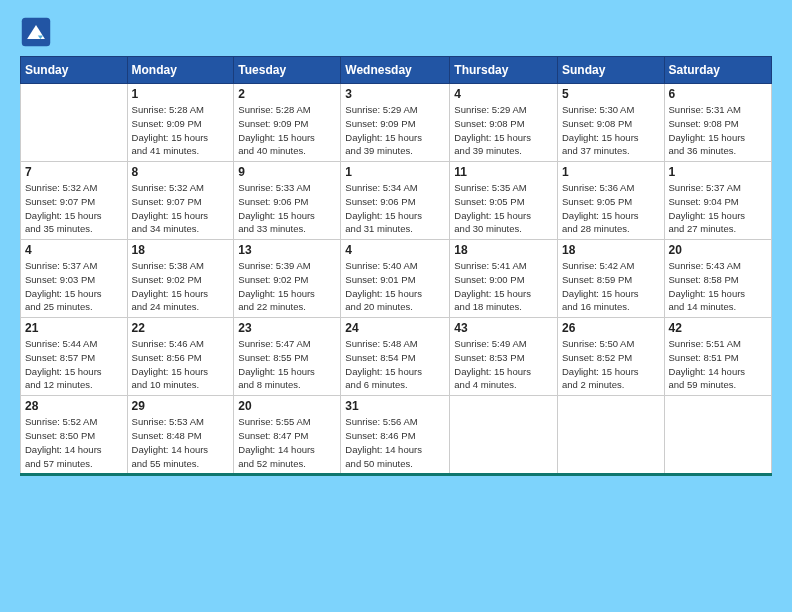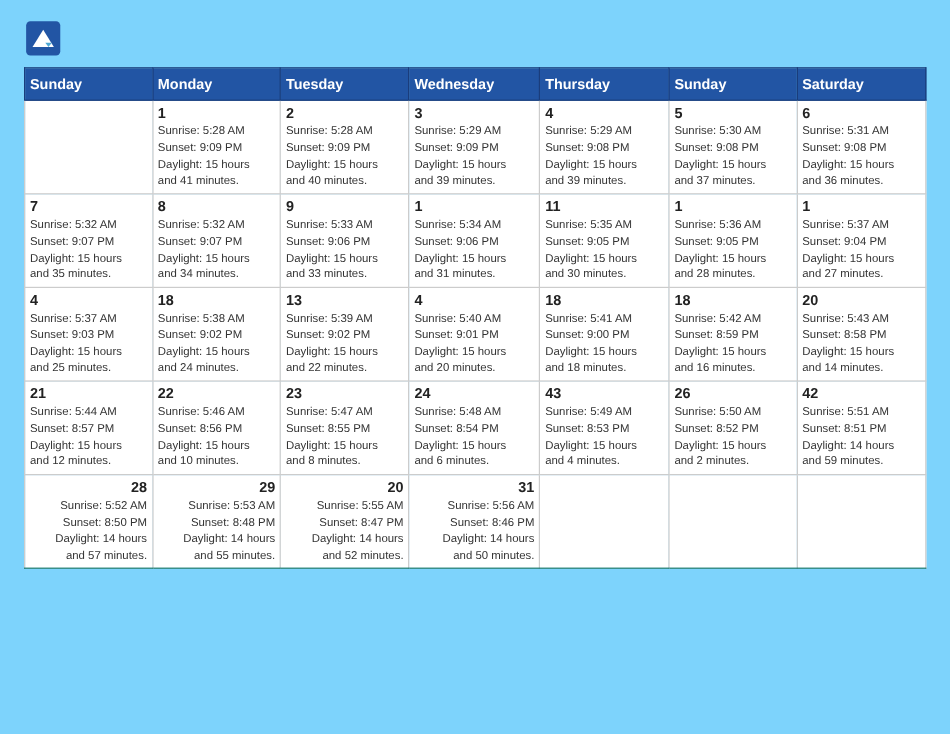--- a/index.html
+++ b/index.html
@@ -79,8 +79,7 @@
       background: #fff;
     }
     .calendar tr:last-child td {
-      border-bottom: 1px solid #0f766e;
-      text-align: right;
+      border-bottom: 3px solid #0f766e;
     }
     .day-num {
       font-size: 12px;

